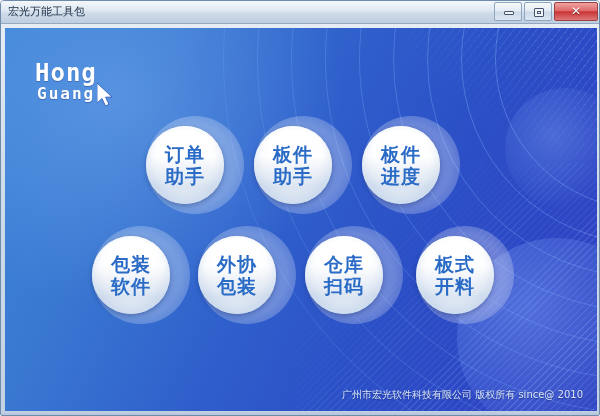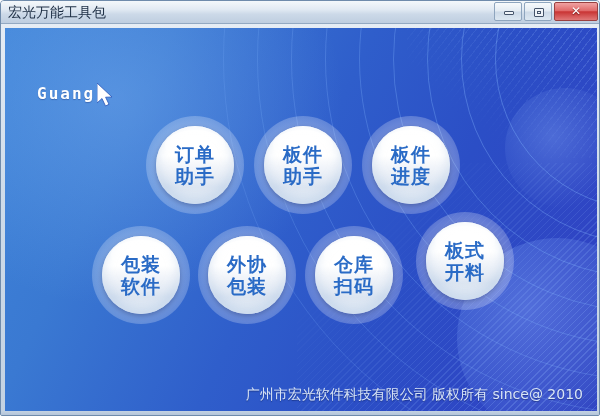--- a/index.html
+++ b/index.html
@@ -39,10 +39,10 @@
   .title-text {
     position: absolute;
     left: 7px; top: 4px;
-    font-size: 14px;
+    font-size: 11px;
     line-height: 14px;
     color: #1b2c42;
-    font-family: Liberation Sans, sans-serif;
+    font-family: Liberation Mono, monospace;
     white-space: nowrap;
     letter-spacing: 0px;
   }

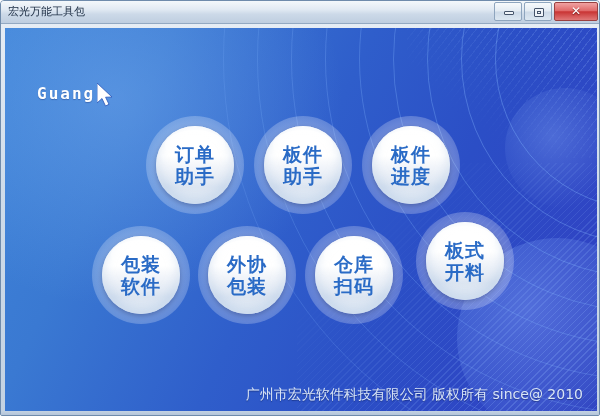--- a/index.html
+++ b/index.html
@@ -337,6 +337,7 @@
     <div class="hatch-top"></div>
 
     <div class="logo">
+      <div class="logo-line logo-hong">Hong</div>
       <div class="logo-line logo-guang">Guang</div>
       <div class="logo-cursor">
         <svg width="22" height="28" viewBox="0 0 22 28">

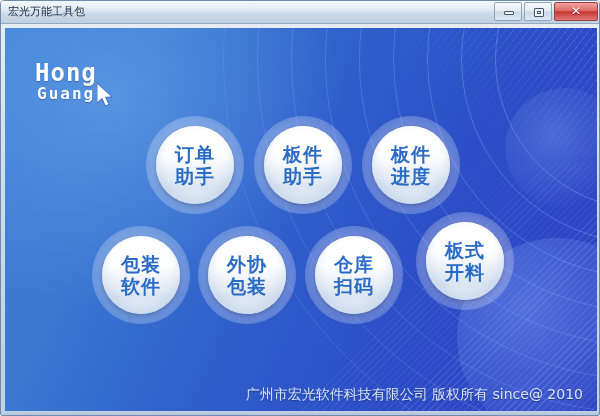--- a/index.html
+++ b/index.html
@@ -230,7 +230,7 @@
     background: radial-gradient(circle at 50% 50%, rgba(255,255,255,.30) 58%, rgba(255,255,255,.22) 72%, rgba(255,255,255,.06) 88%, rgba(255,255,255,0) 100%);
     display: flex;
     align-items: center;
-    justify-content: center;
+    justify-content: flex-start;
     cursor: pointer;
   }
   .btn-inner {

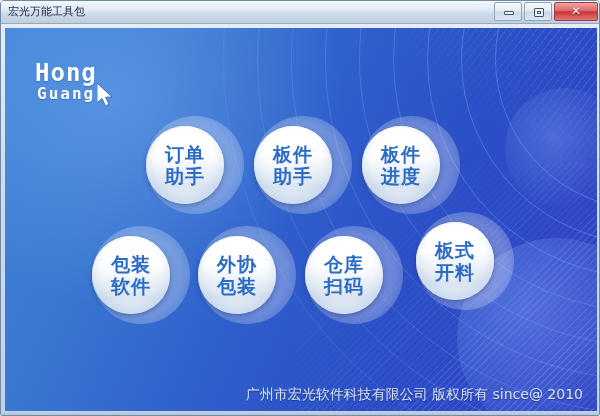--- a/index.html
+++ b/index.html
@@ -383,7 +383,7 @@
             <div class="btn-label">扫码</div>
           </div>
         </div>
-        <div class="btn-circle" style="left: 411px; top: 184px;">
+        <div class="btn-circle" style="left: 411px; top: 198px;">
           <div class="btn-inner">
             <div class="btn-label">板式</div>
             <div class="btn-label">开料</div>

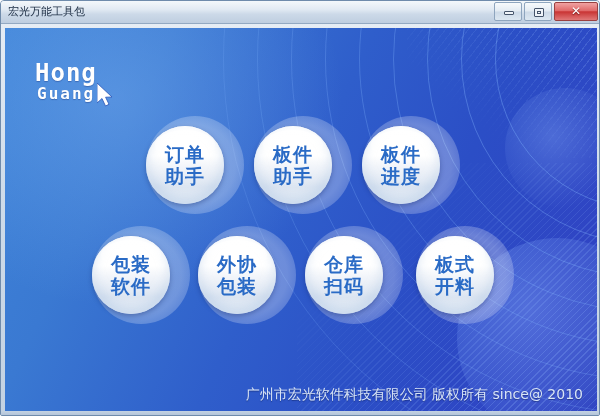--- a/index.html
+++ b/index.html
@@ -282,7 +282,7 @@
     right: 14px;
     bottom: 12px;
     color: #d9e5f7;
-    font-size: 14px;
+    font-size: 10px;
     line-height: 13px;
     white-space: nowrap;
     font-family: "DejaVu Sans", "Liberation Sans", sans-serif;

